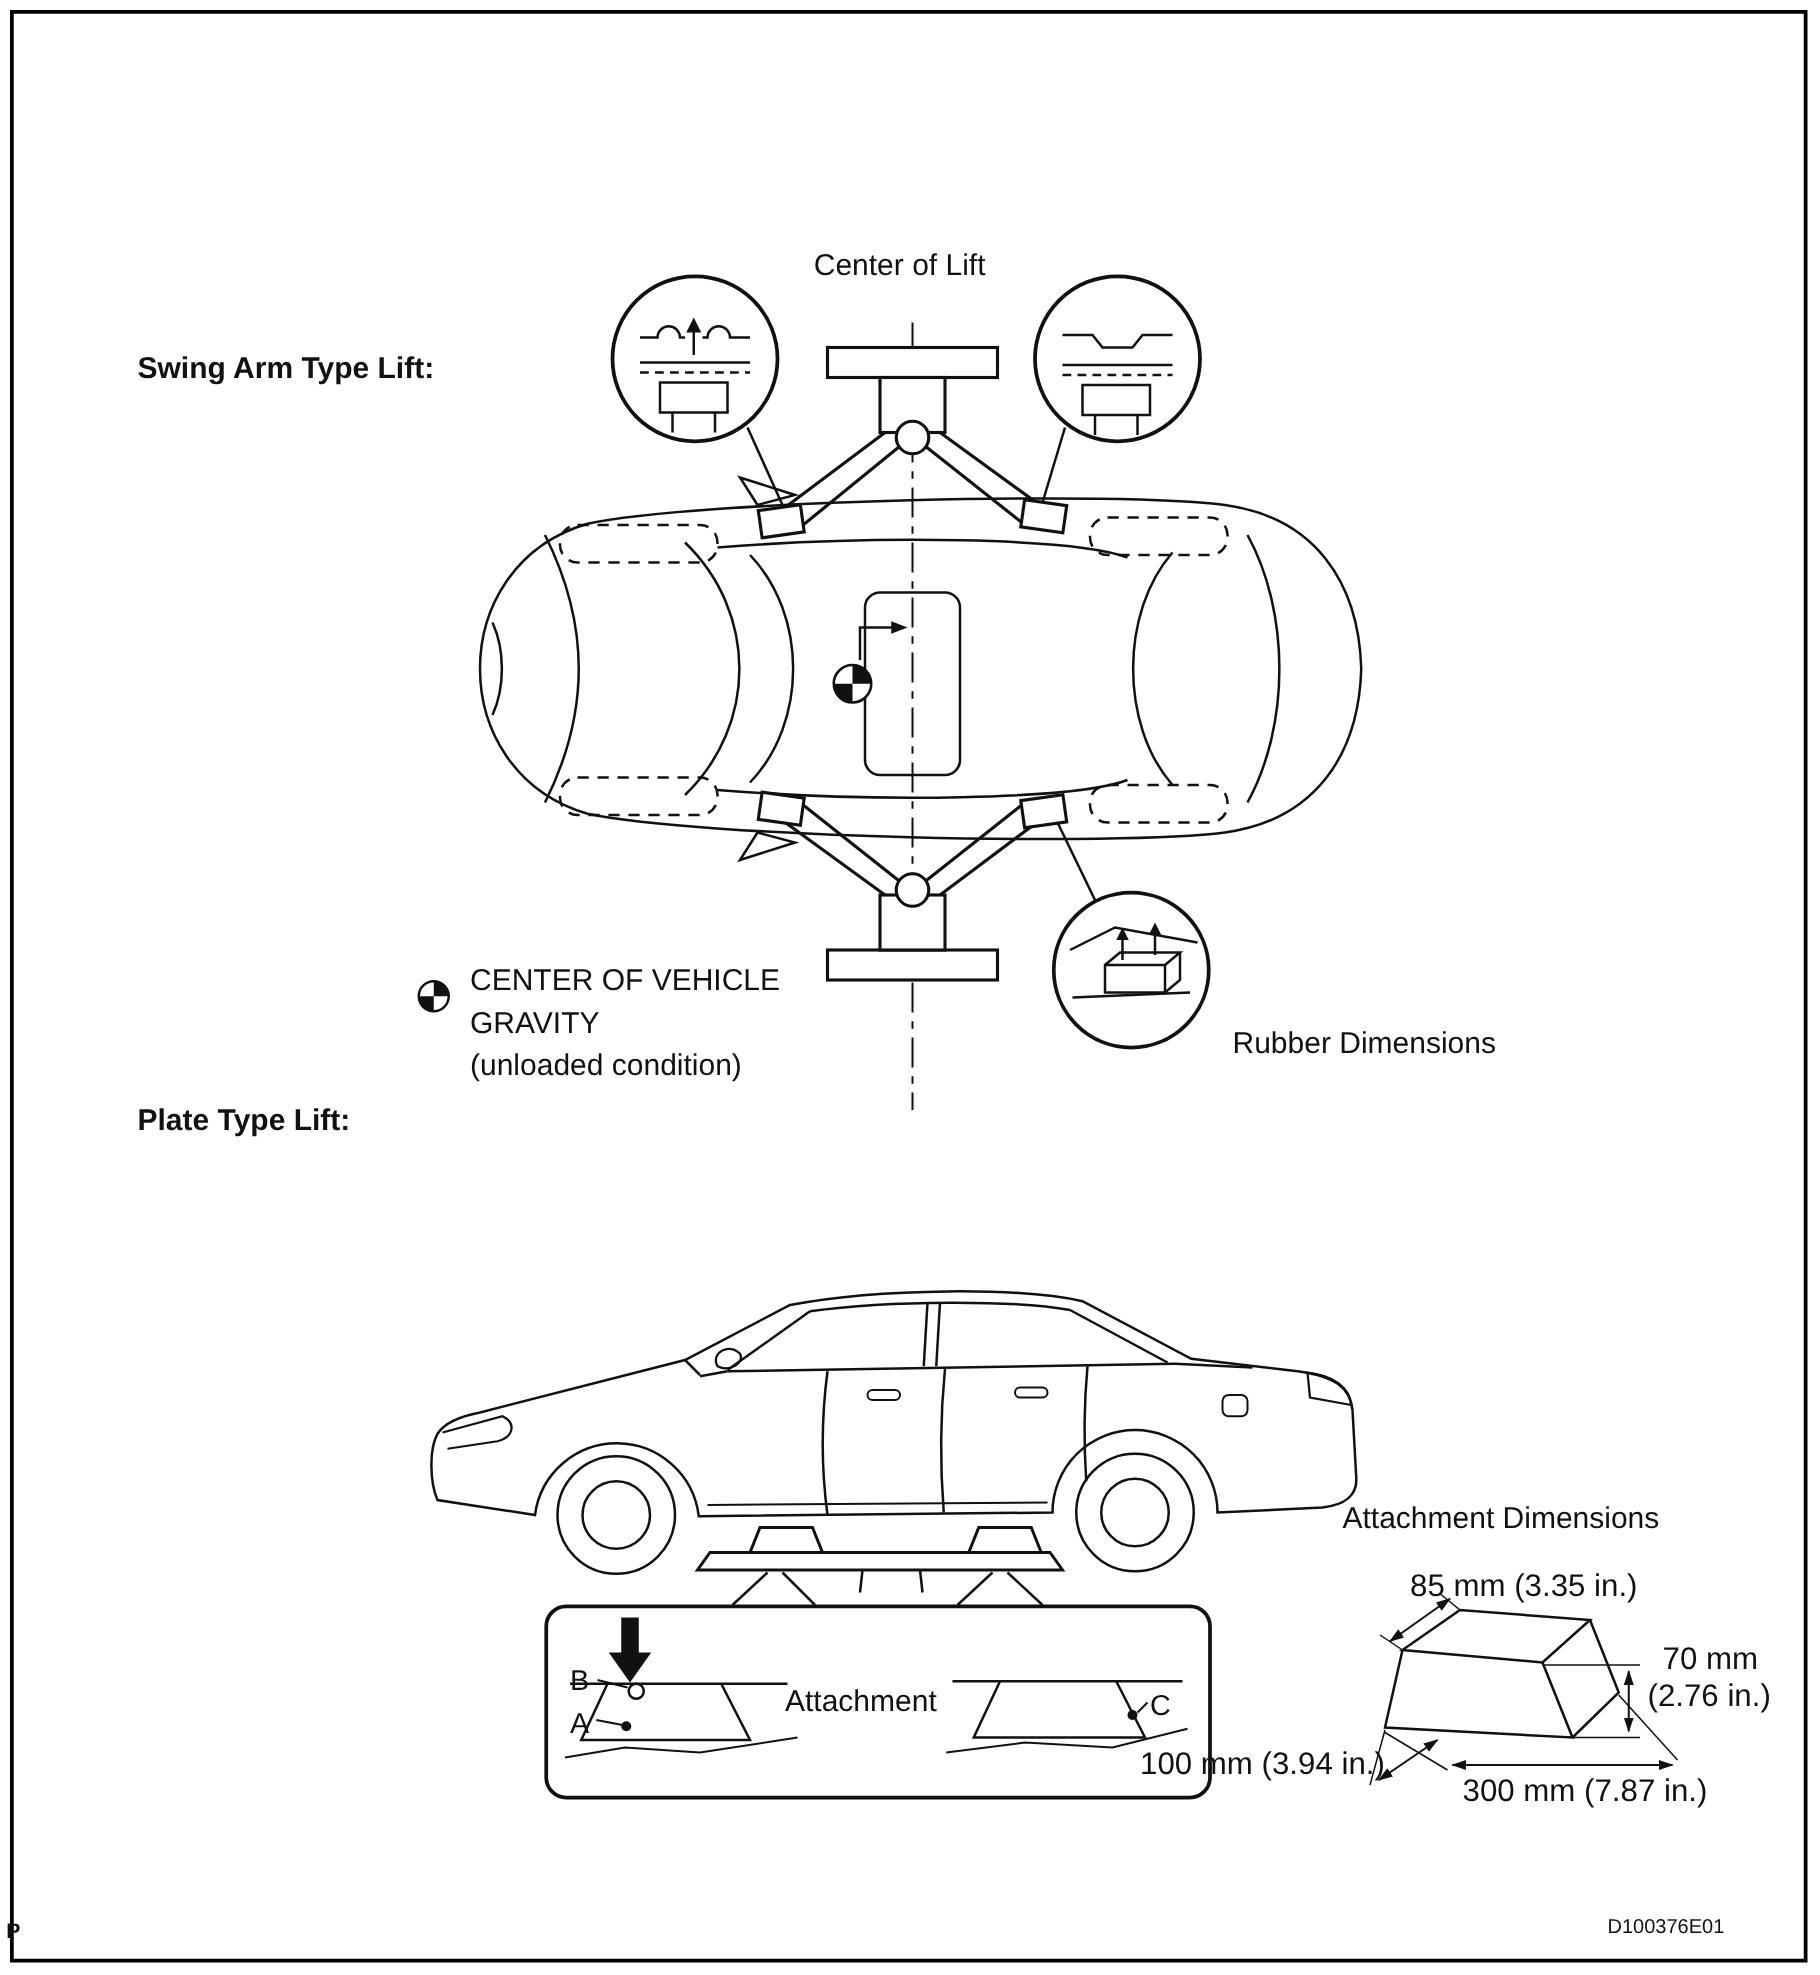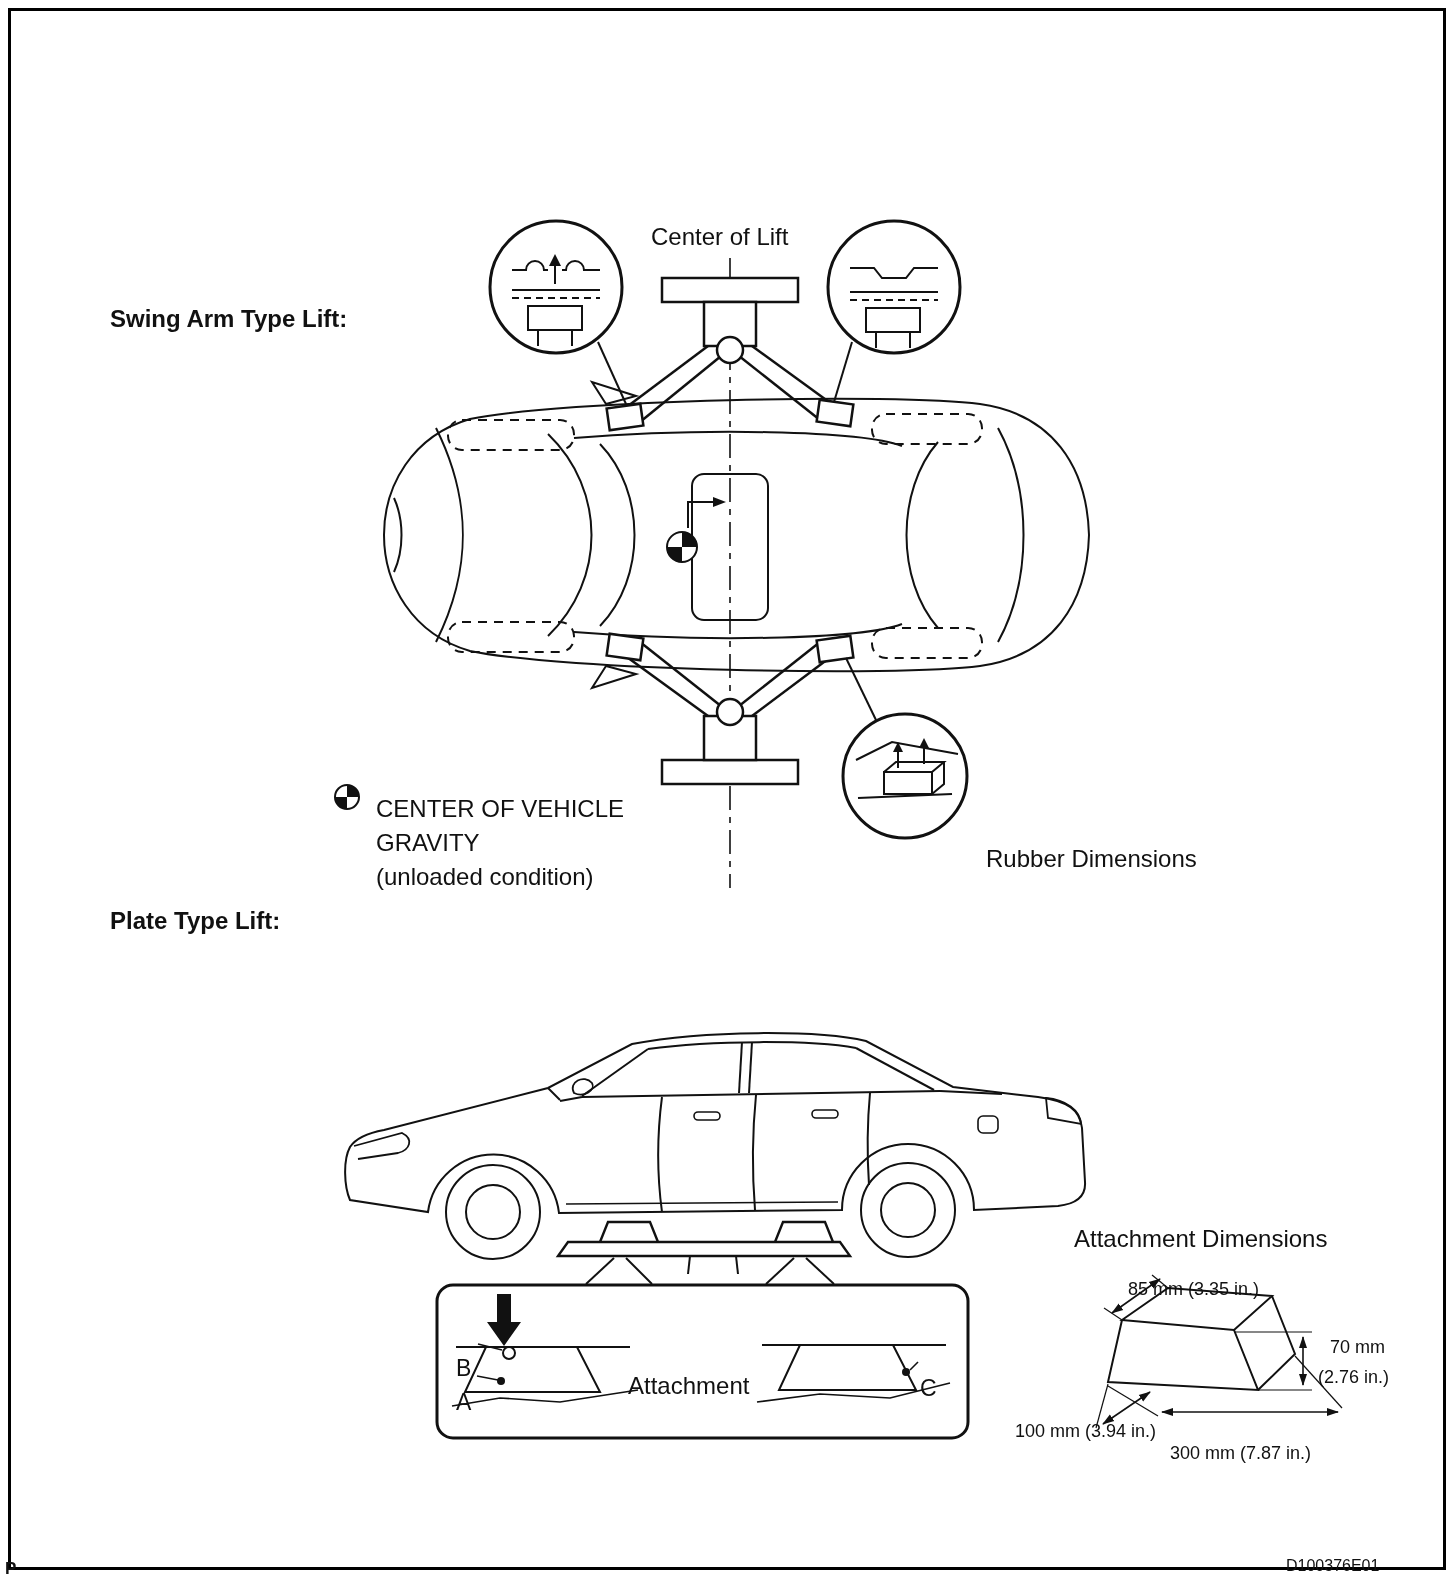--- a/index.html
+++ b/index.html
@@ -8,7 +8,7 @@
   .stage { position:relative; width:1456px; height:1580px; background:#fff; overflow:hidden; }
   .frame { position:absolute; left:8px; top:8px; width:1438px; height:1562px; border:3px solid #000; }
   .art { position:absolute; left:0; top:0; }
-  .lbl { position:absolute; font-size:24px; line-height:1.25; white-space:nowrap;margin-top:24px; }
+  .lbl { position:absolute; font-size:24px; line-height:1.25; white-space:nowrap; }
   .bold { font-weight:bold; }
   .dim { font-size:18px; }
   .pt  { font-size:23px; }

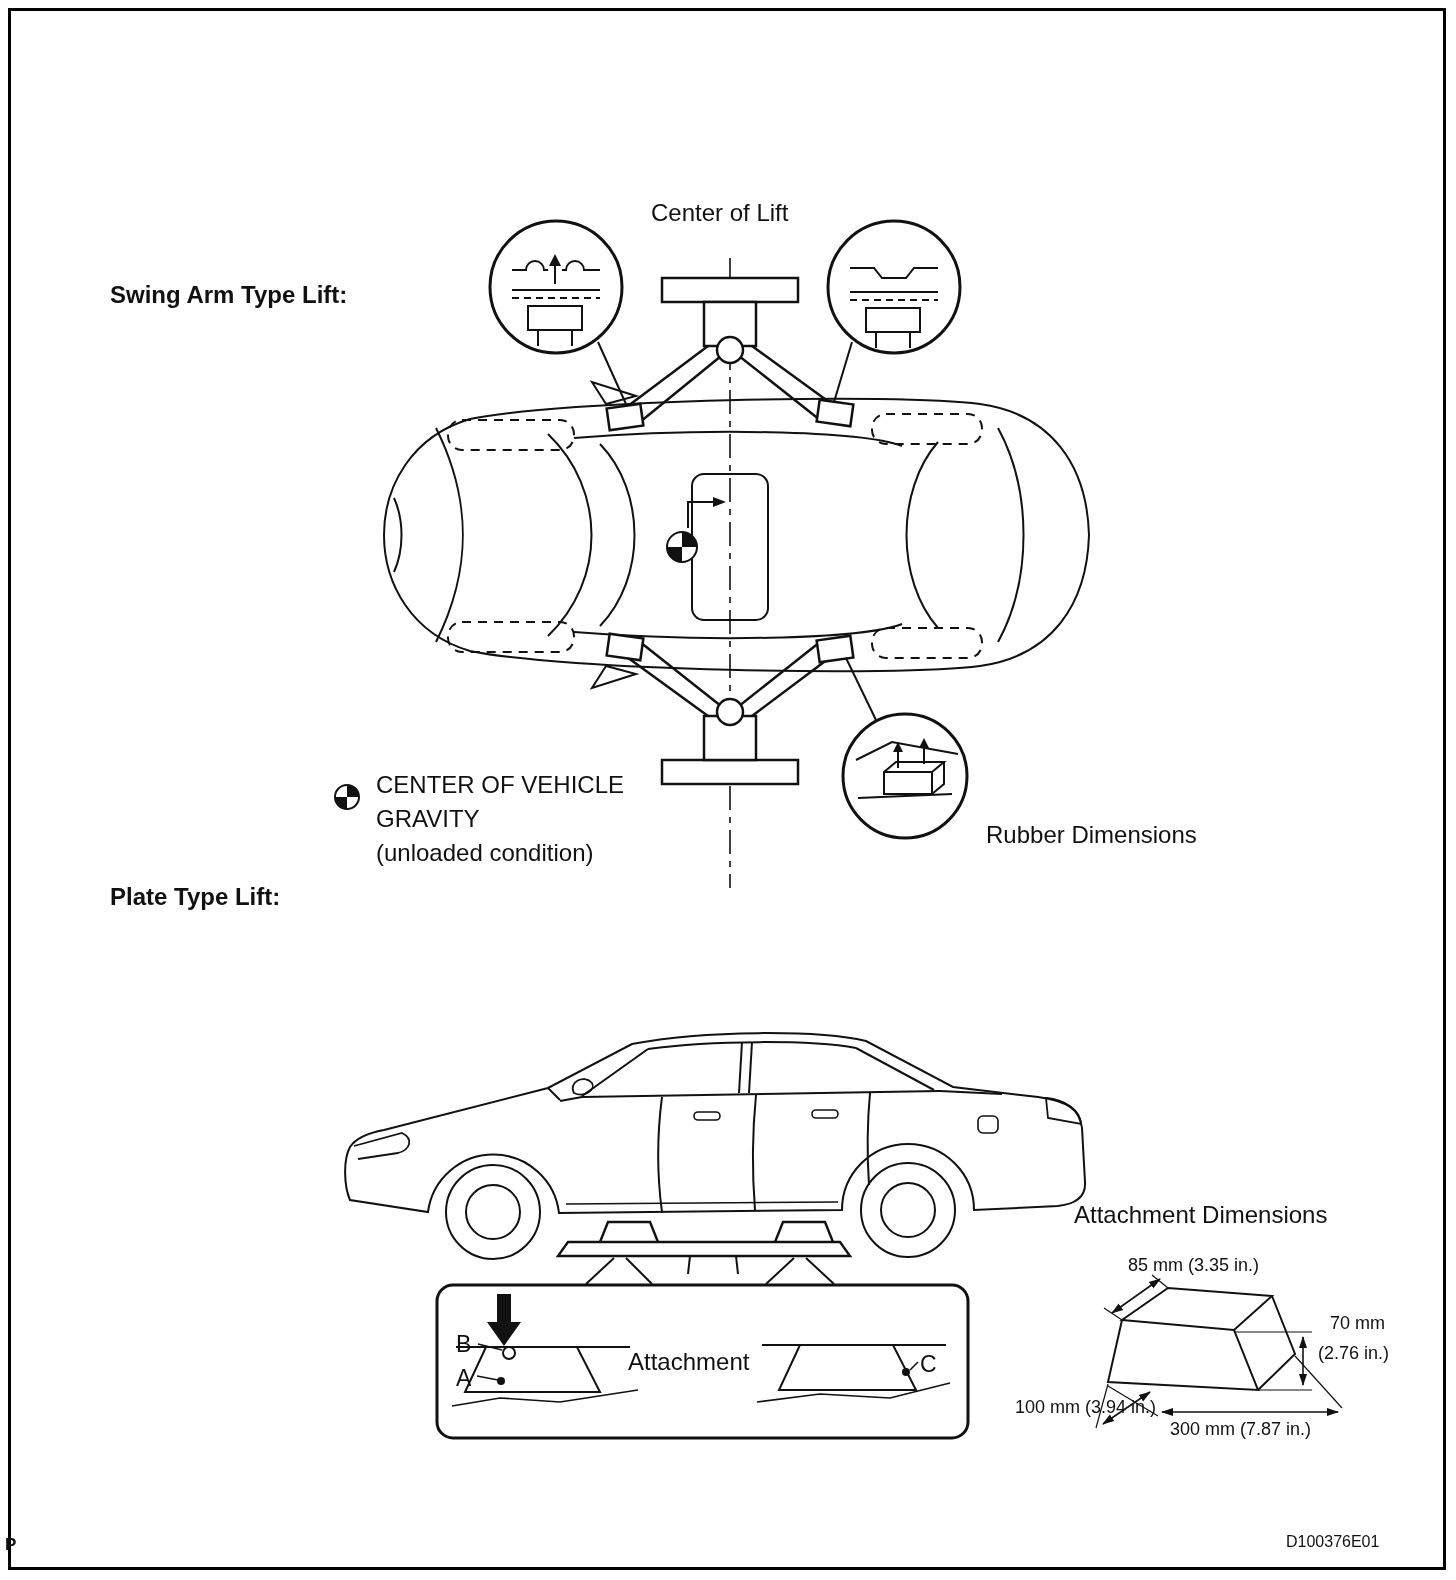--- a/index.html
+++ b/index.html
@@ -10,7 +10,7 @@
   .art { position:absolute; left:0; top:0; }
   .lbl { position:absolute; font-size:24px; line-height:1.25; white-space:nowrap; }
   .bold { font-weight:bold; }
-  .dim { font-size:18px; }
+  .dim { font-size:25px; }
   .pt  { font-size:23px; }
   .tiny { font-size:16px;text-align:center; }
   .pmark { font-size:17px; font-weight:bold; }

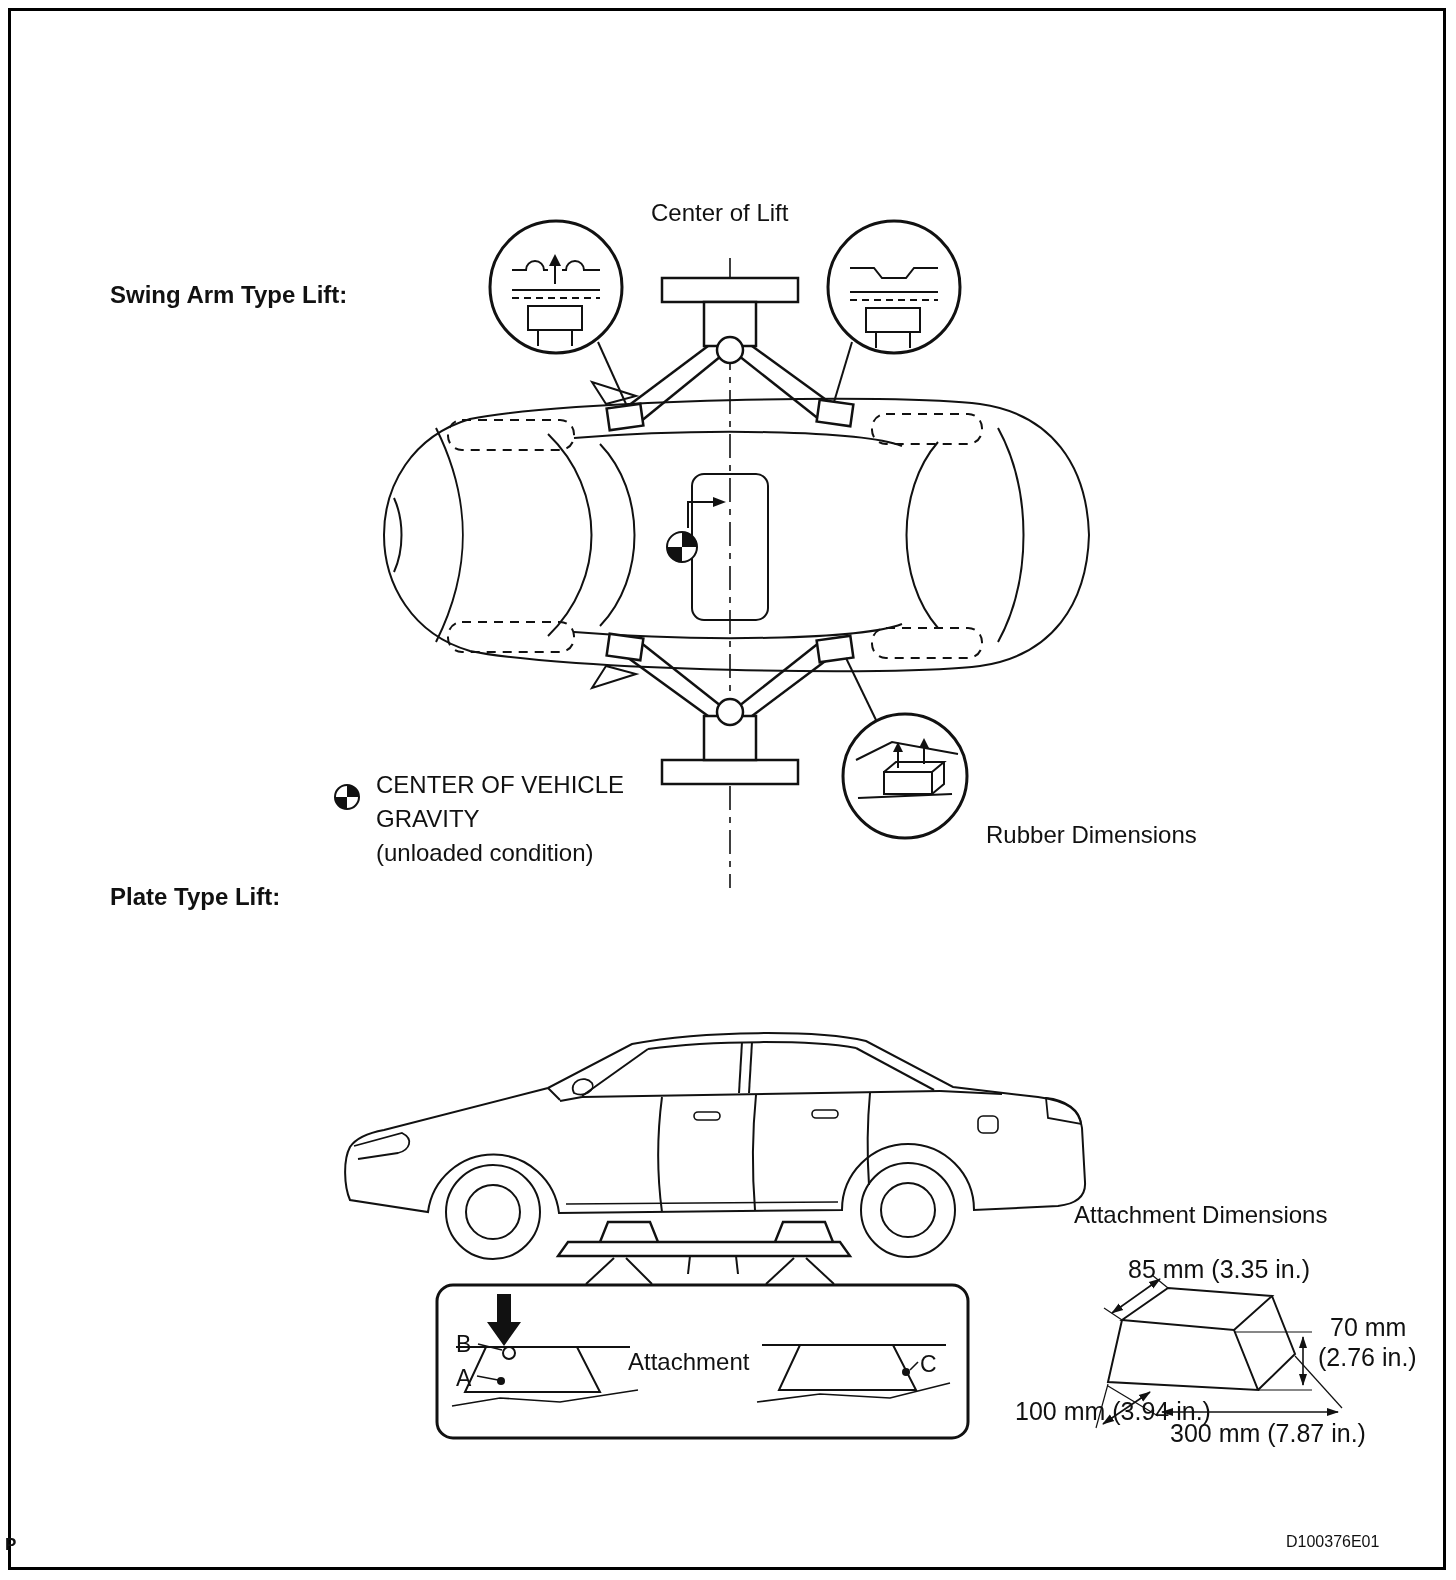--- a/index.html
+++ b/index.html
@@ -227,7 +227,7 @@
   <div class="lbl dim" style="left:1128px; top:1254px;">85 mm (3.35 in.)</div>
   <div class="lbl dim" style="left:1330px; top:1312px;">70 mm</div>
   <div class="lbl dim" style="left:1318px; top:1342px;">(2.76 in.)</div>
-  <div class="lbl dim" style="left:1015px; top:1396px;">100 mm (3.94 in.)</div>
+  <div class="lbl dim" style="left:912px; top:1396px;">100 mm (3.94 in.)</div>
   <div class="lbl dim" style="left:1170px; top:1418px;">300 mm (7.87 in.)</div>
 
   <div class="lbl pmark" style="left:5px; top:1534px;">P</div>

